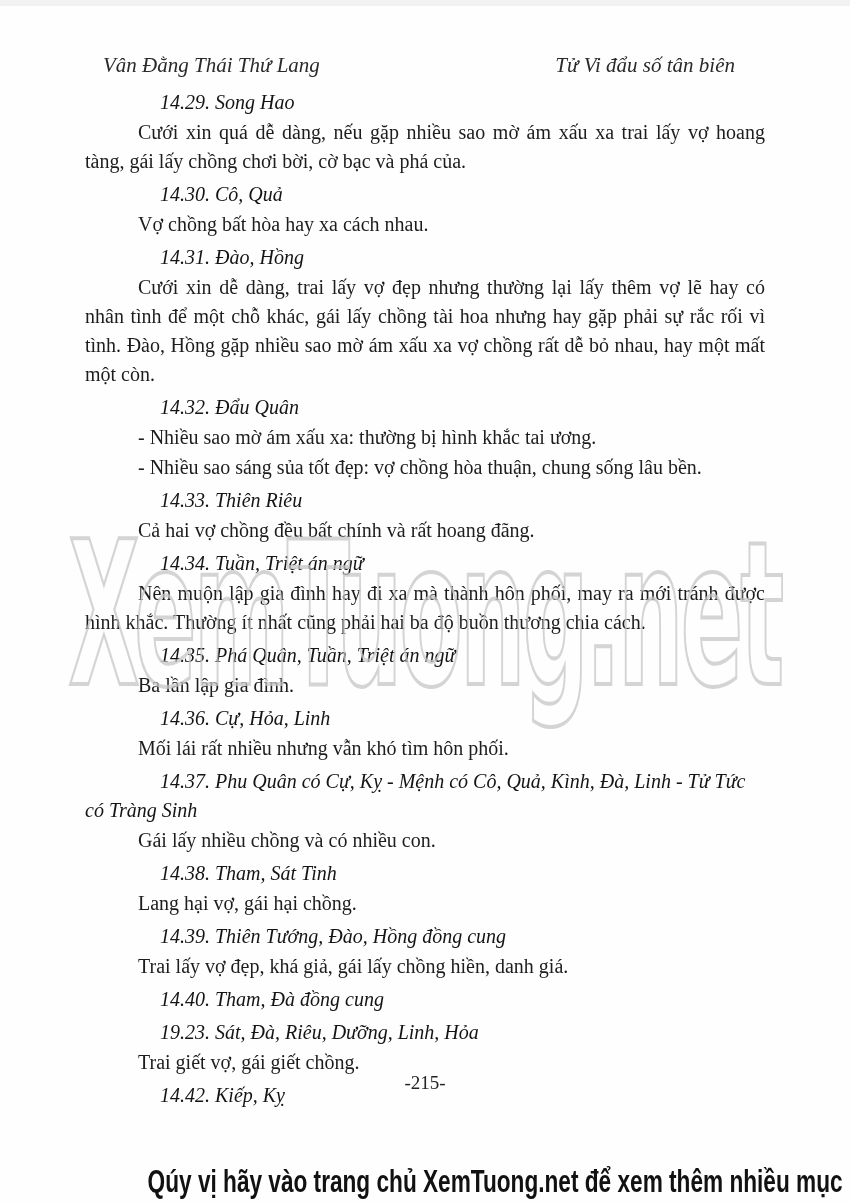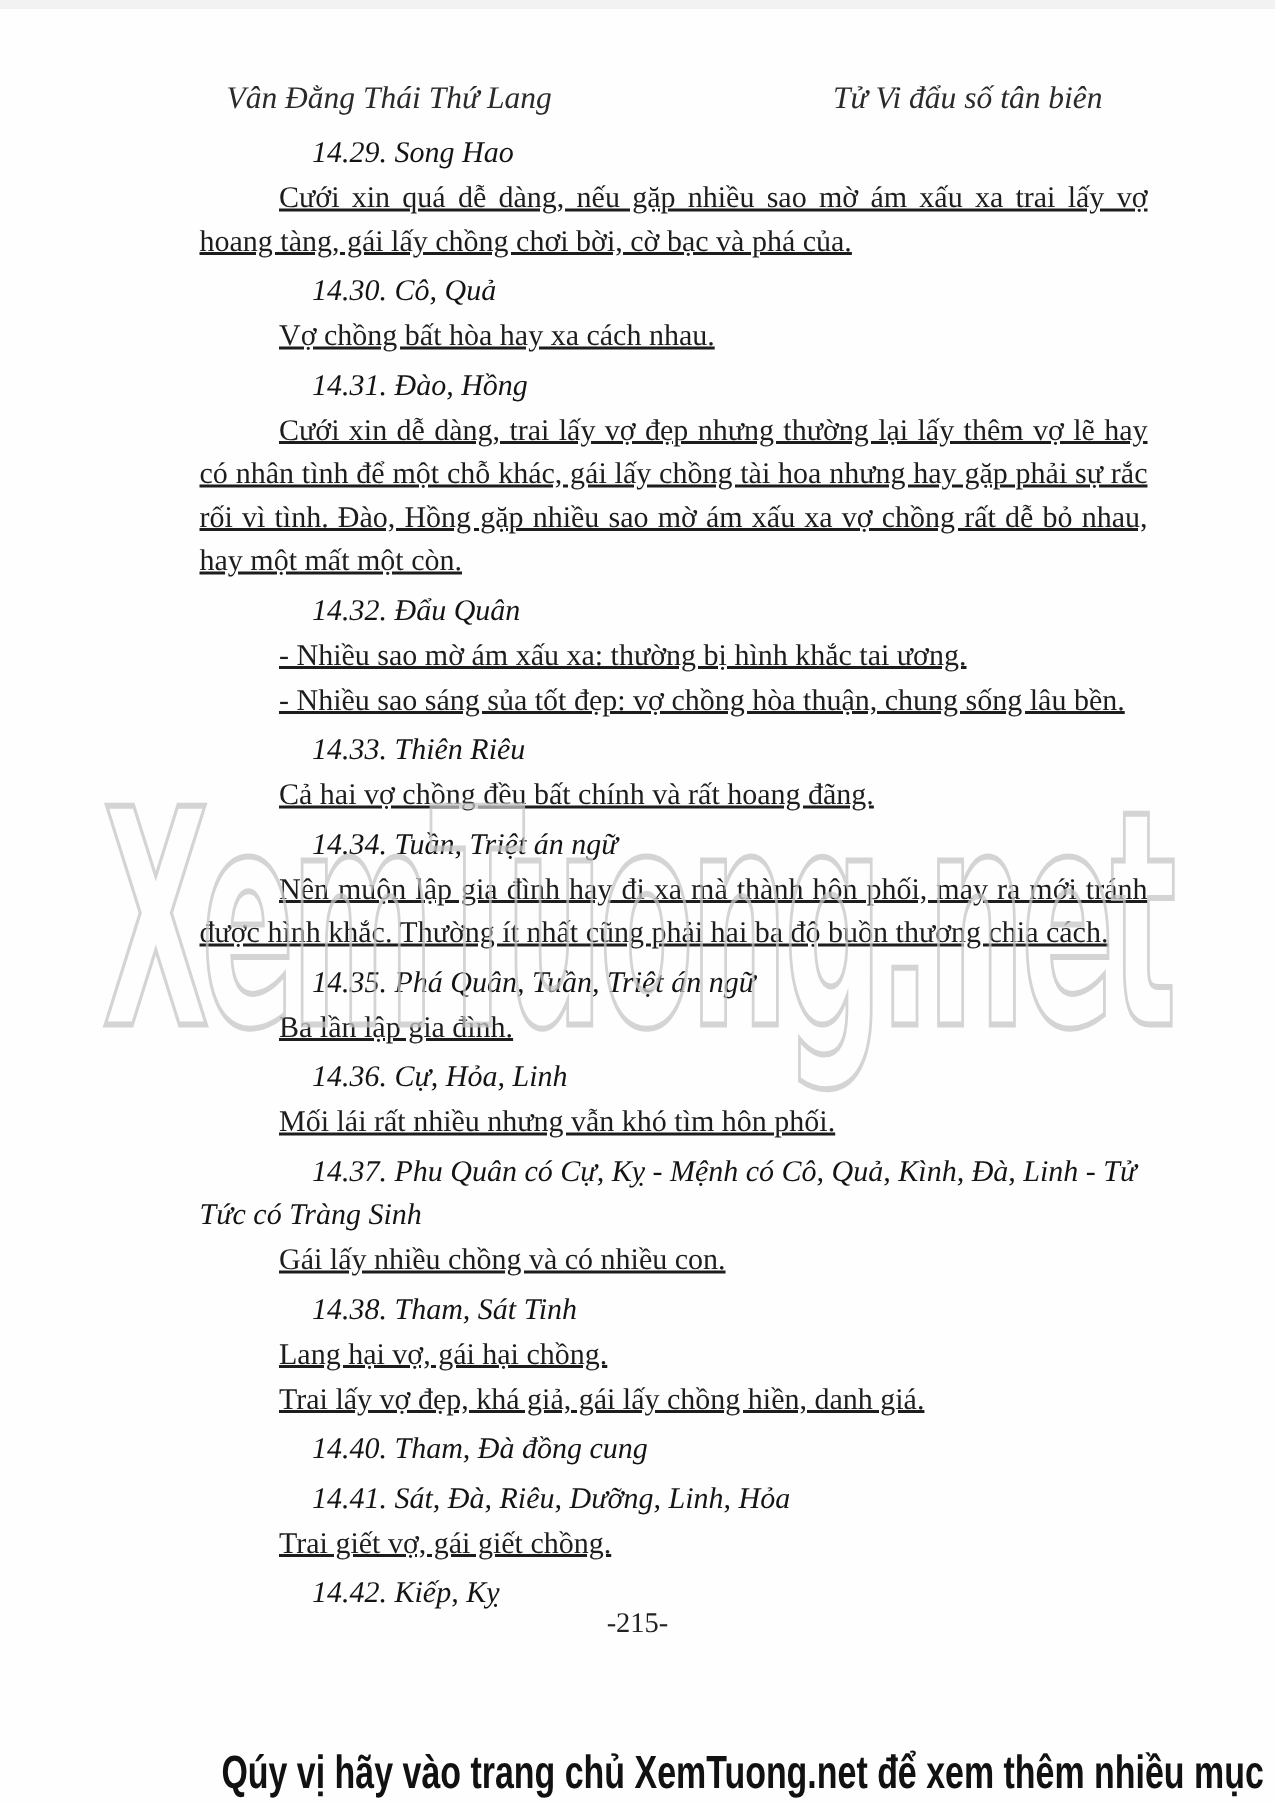--- a/index.html
+++ b/index.html
@@ -16,7 +16,6 @@
     background: #fefefe;
     border-top: 6px solid #f2f2f2;
     box-sizing: border-box;
-    padding-left: 48px;
   }
   .running-header {
     display: flex;

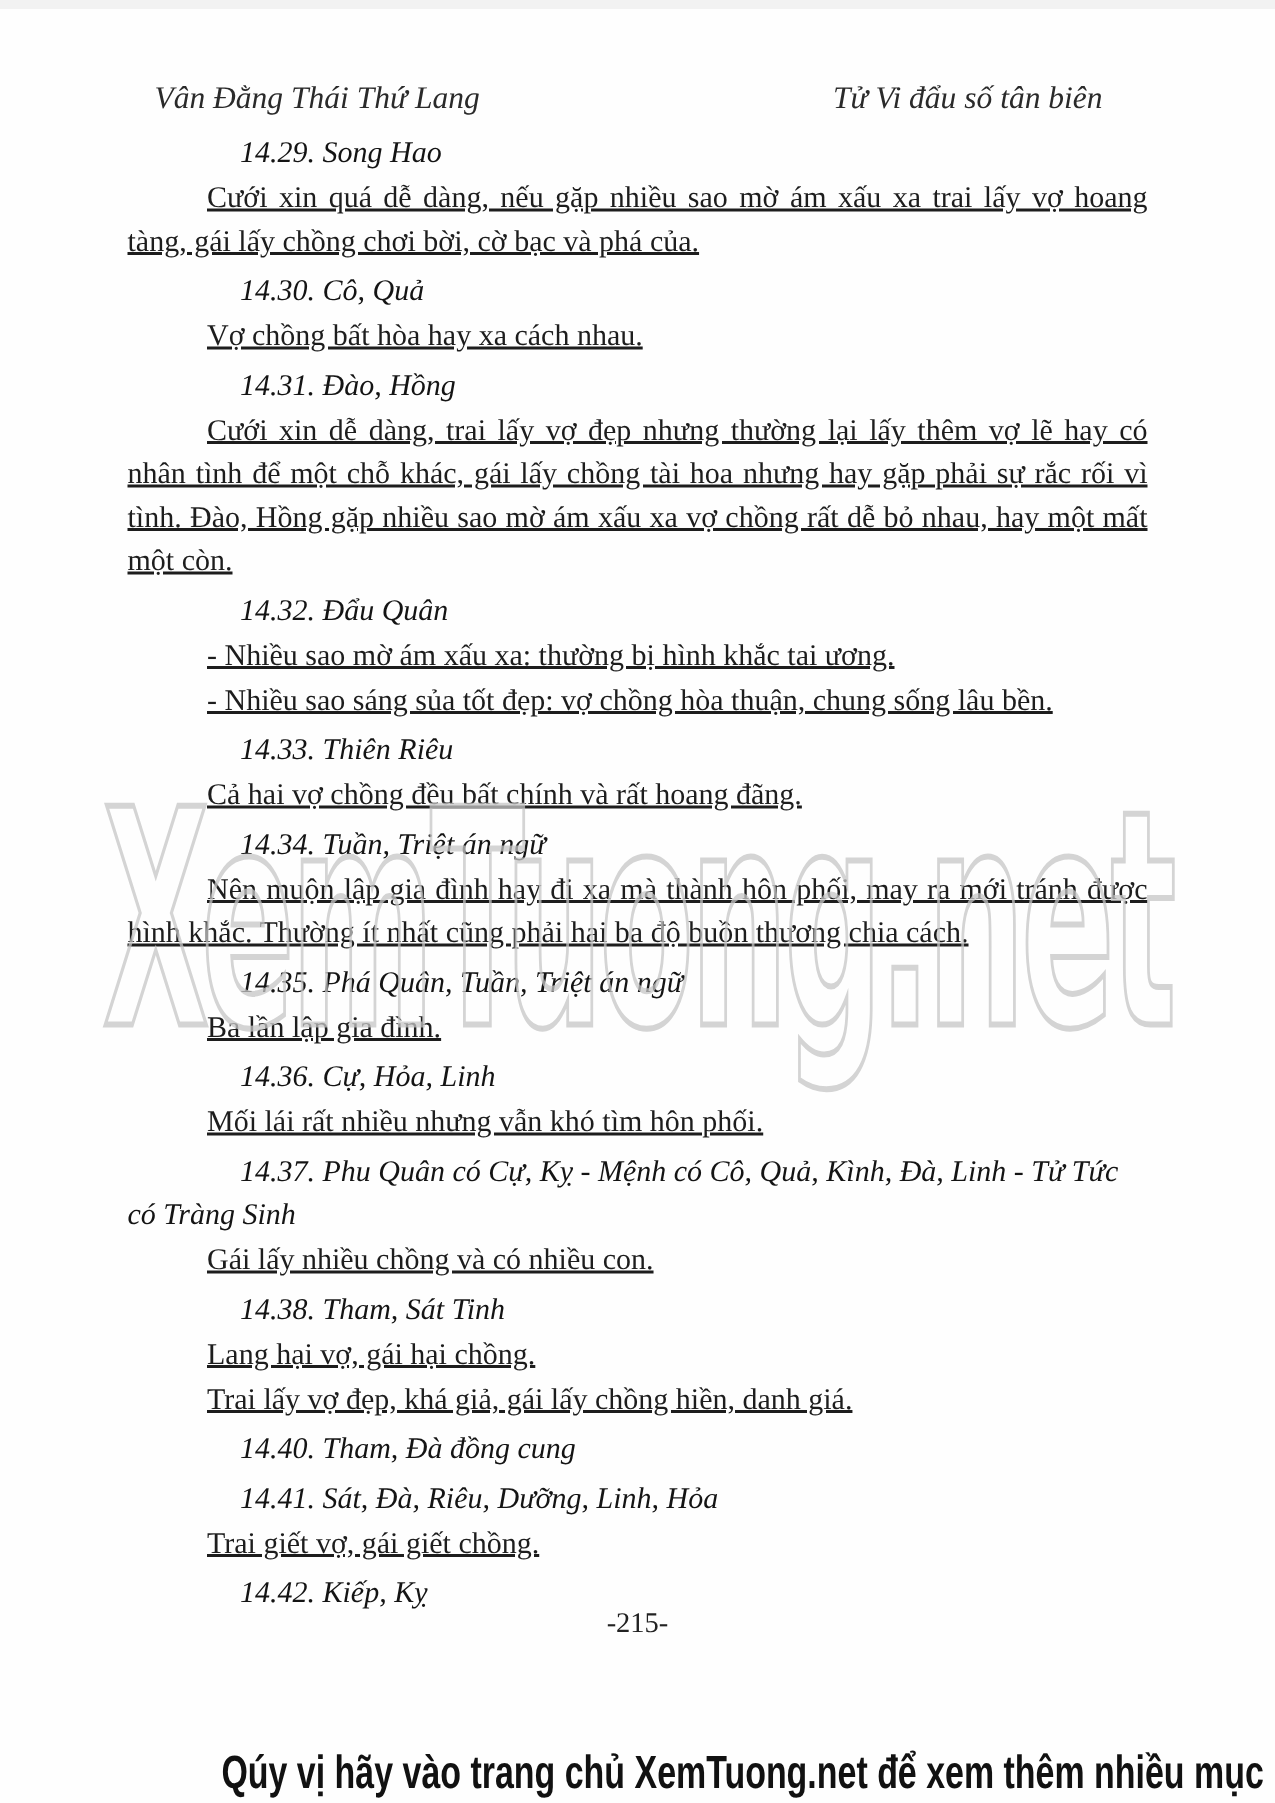--- a/index.html
+++ b/index.html
@@ -45,7 +45,6 @@
     text-indent: 53px;
     text-align: justify;
     color: #1d1d1d;
-    text-decoration: underline;
   }
   .watermark {
     position: absolute;

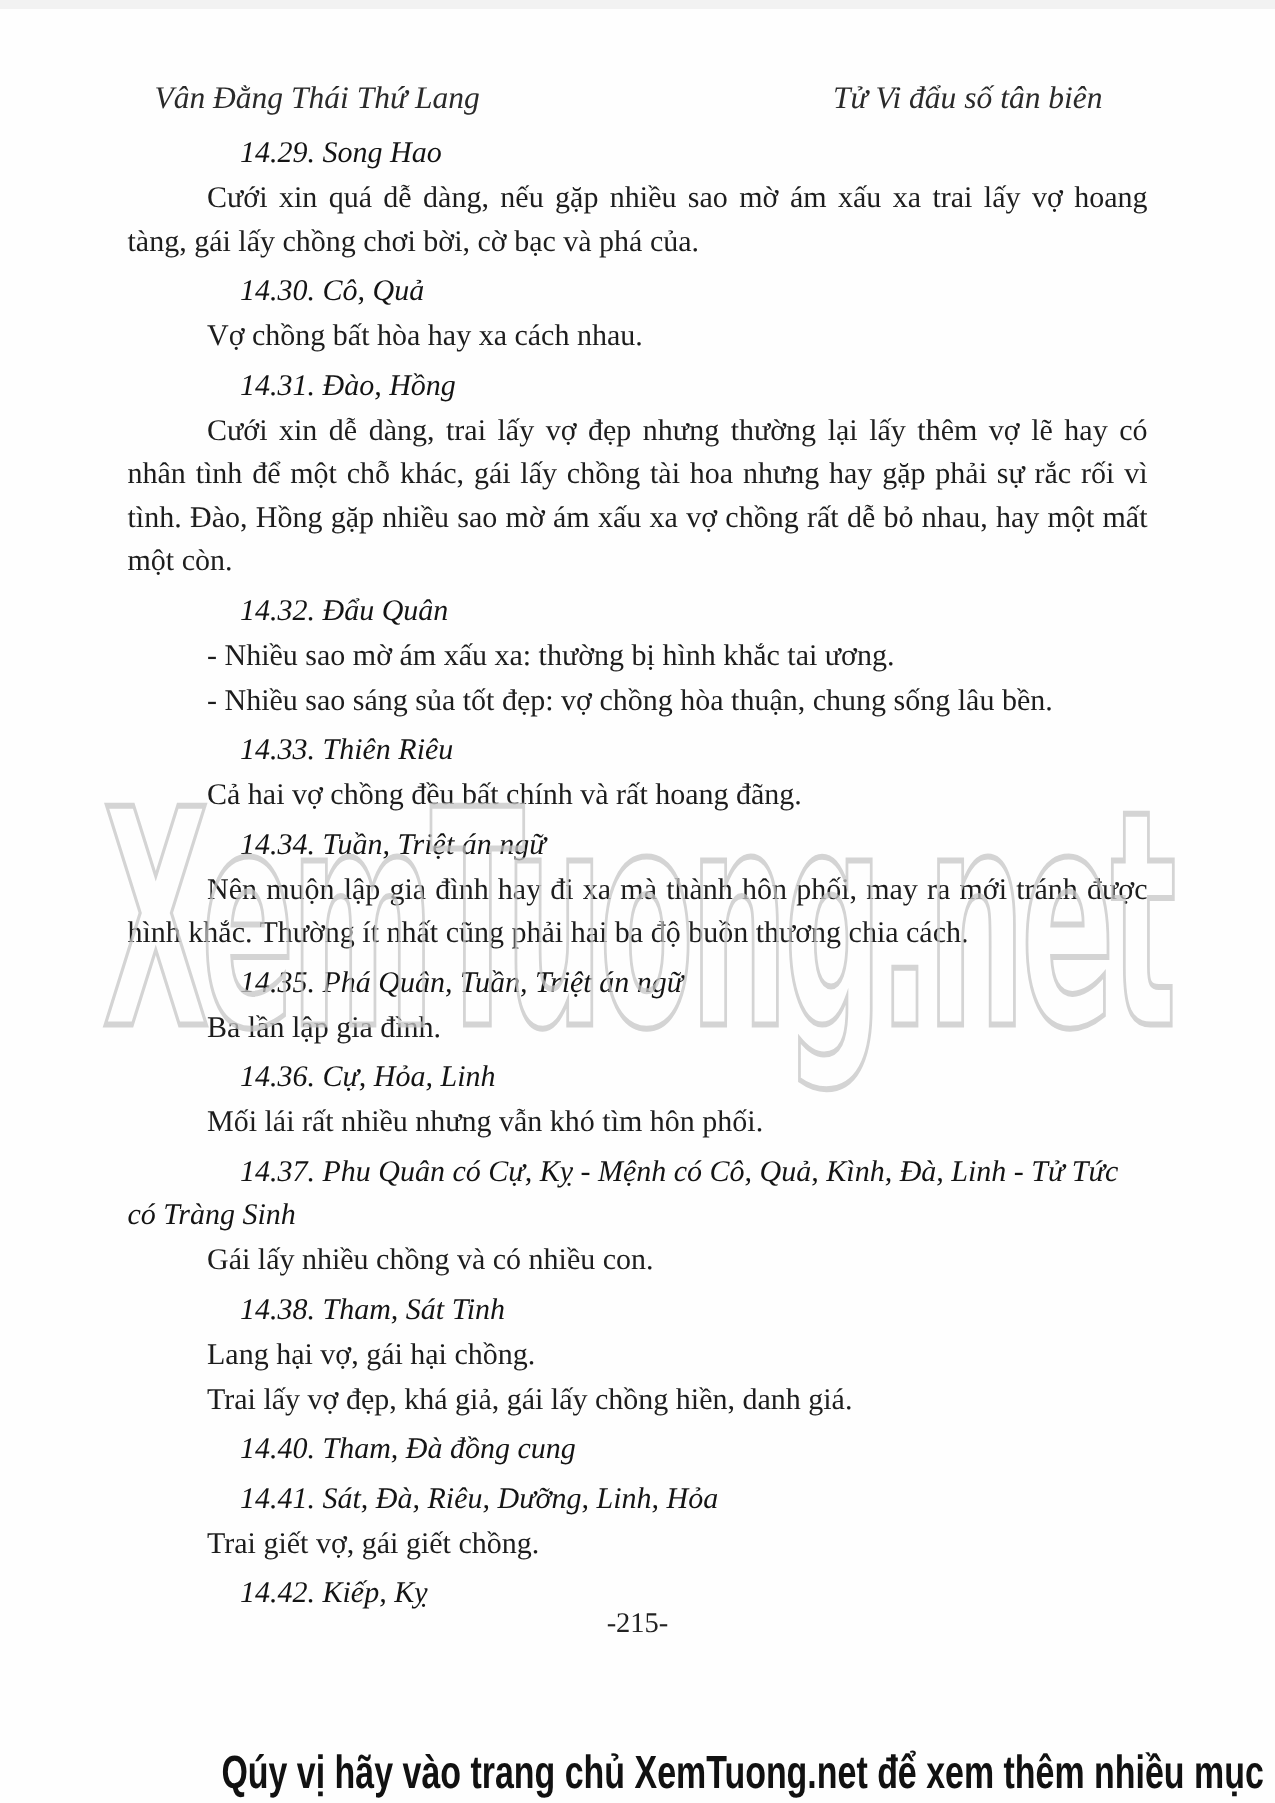--- a/index.html
+++ b/index.html
@@ -151,6 +151,7 @@
       </div>
 
   <div class="section">
+    <h3 class="section-heading">14.39. Thiên Tướng, Đào, Hồng đồng cung</h3>
   <p class="section-paragraph">Trai lấy vợ đẹp, khá giả, gái lấy chồng hiền, danh giá.</p>
       </div>
 

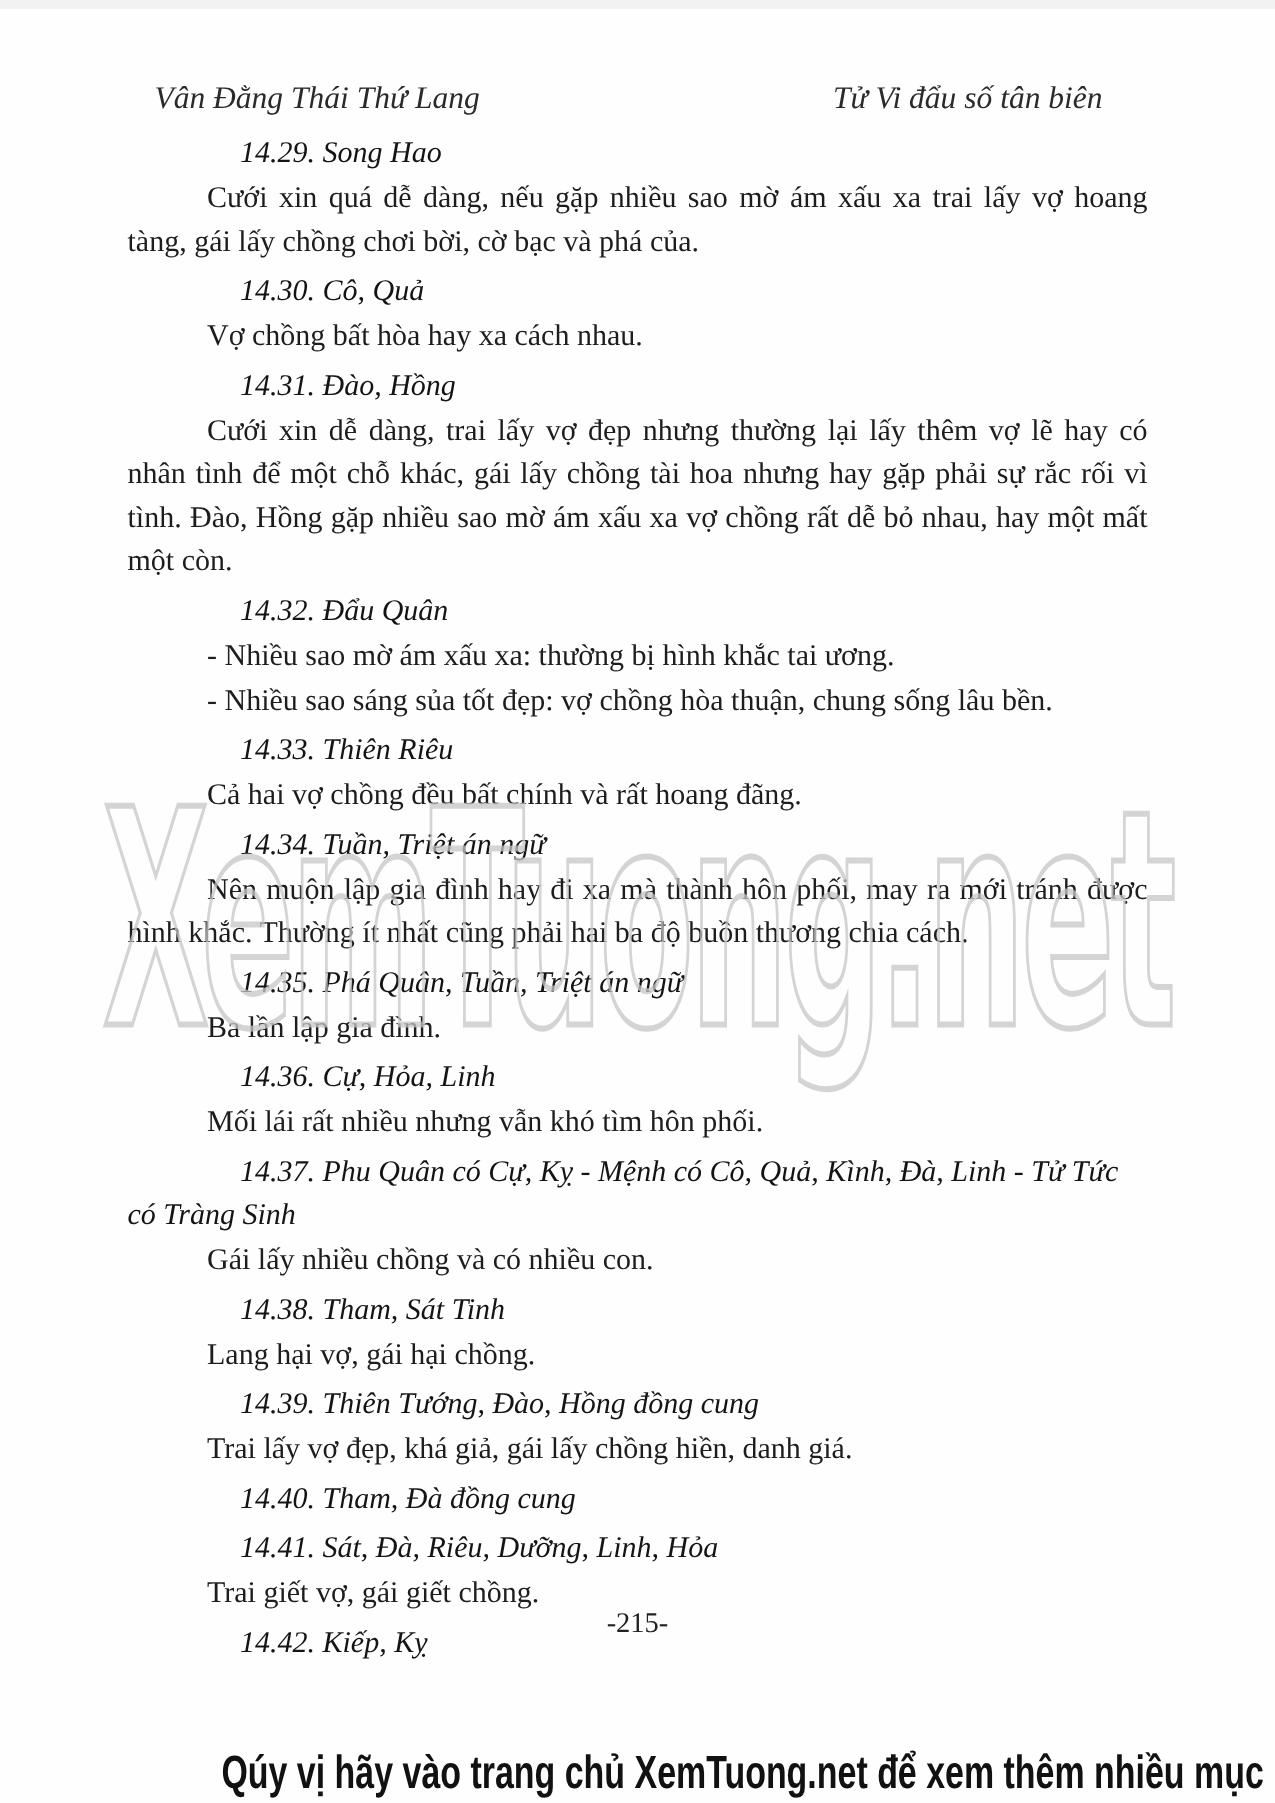--- a/index.html
+++ b/index.html
@@ -160,7 +160,7 @@
       </div>
 
   <div class="section">
-    <h3 class="section-heading">14.41. Sát, Đà, Riêu, Dưỡng, Linh, Hỏa</h3>
+    <h3 class="section-heading">19.23. Sát, Đà, Riêu, Dưỡng, Linh, Hỏa</h3>
   <p class="section-paragraph">Trai giết vợ, gái giết chồng.</p>
       </div>
 

